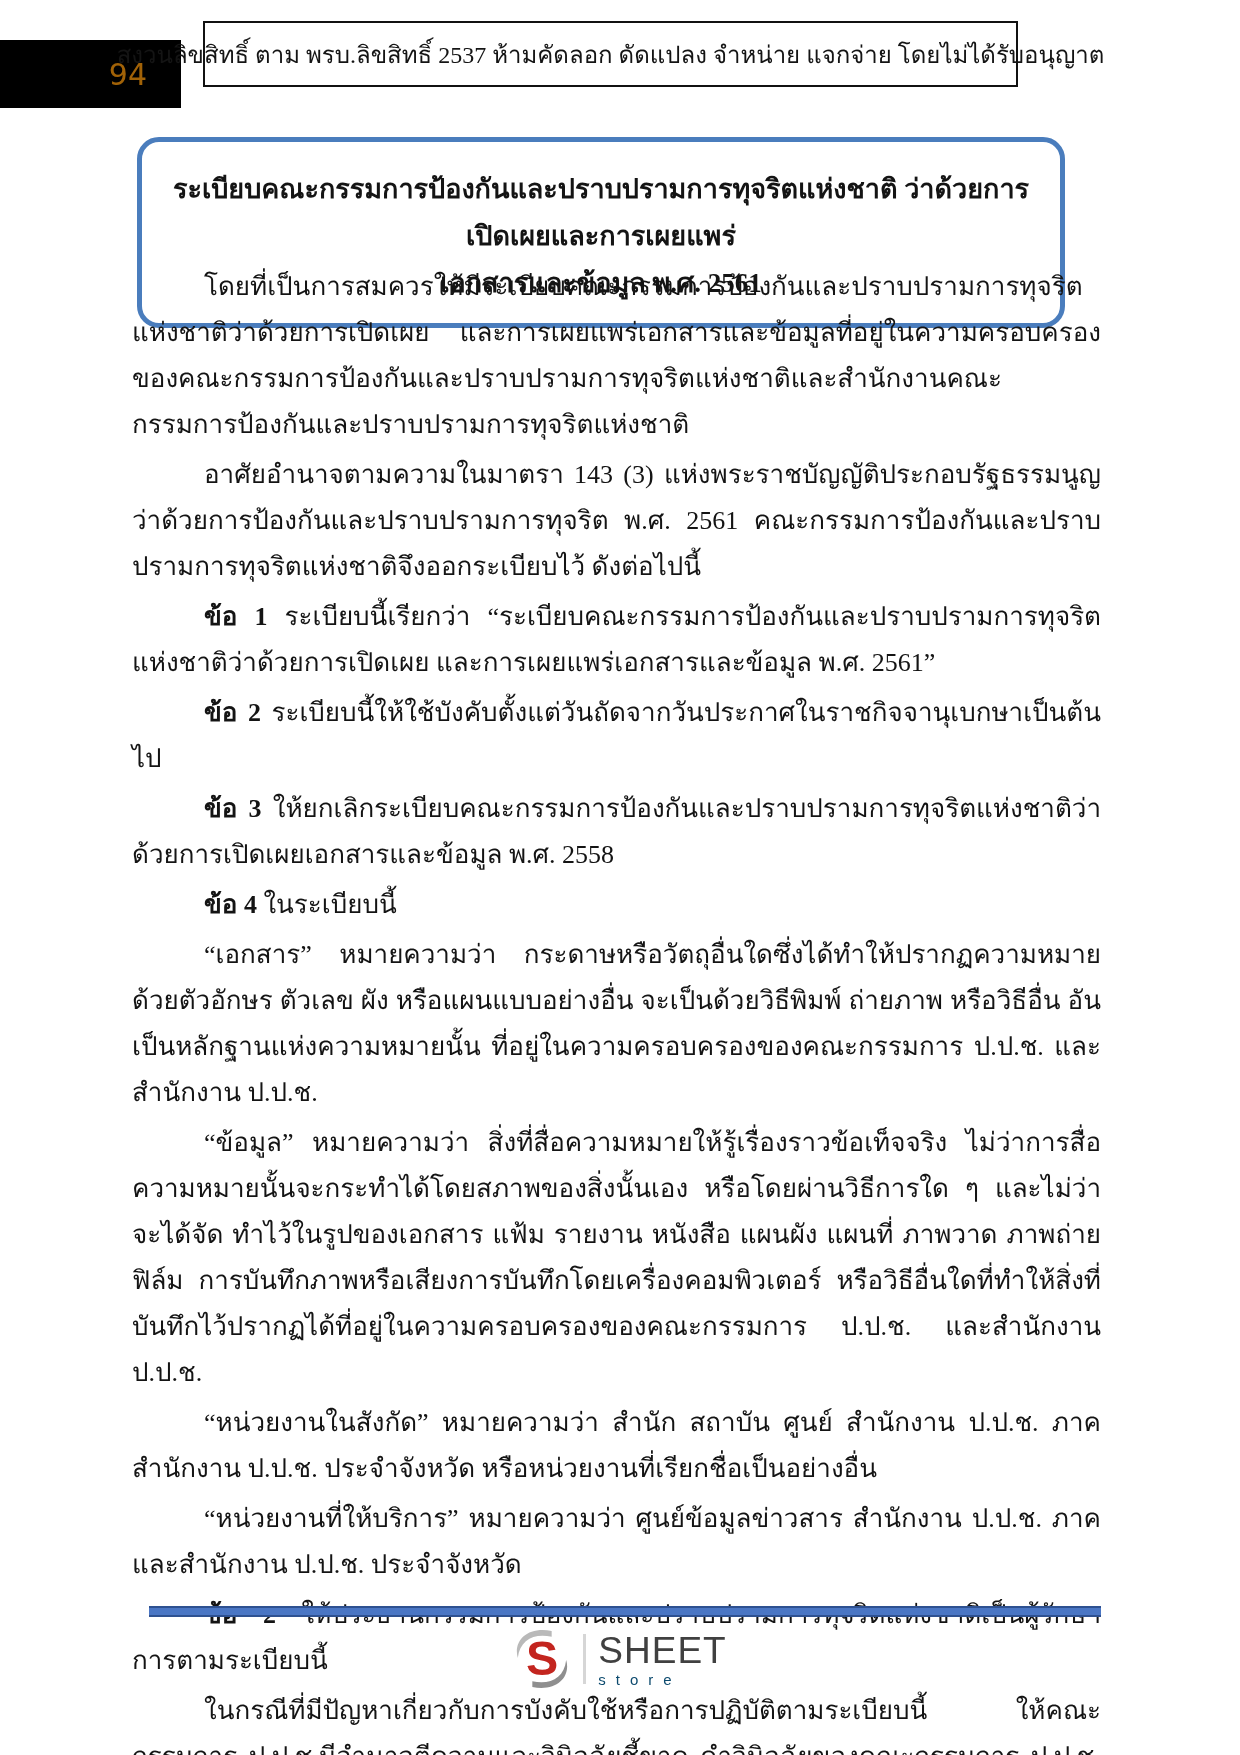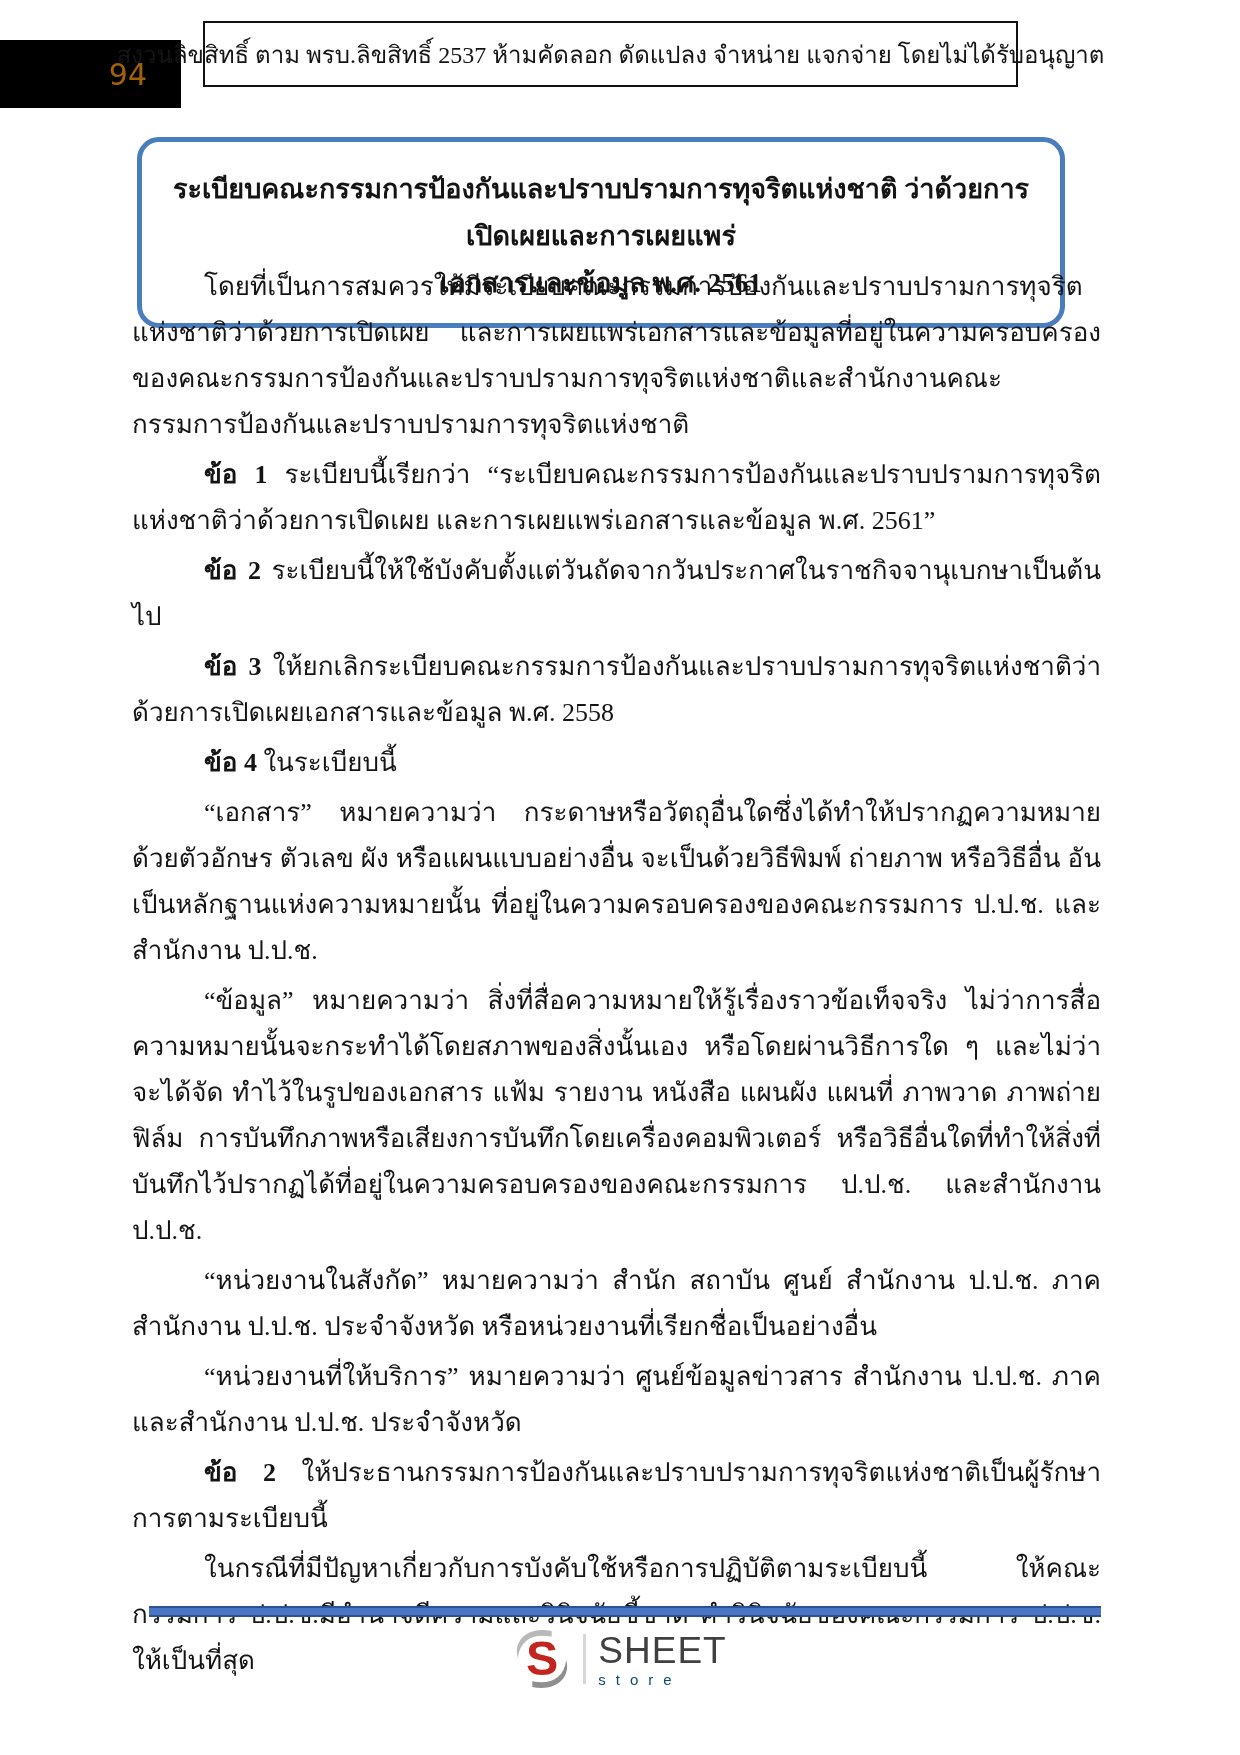--- a/index.html
+++ b/index.html
@@ -98,6 +98,7 @@
 
 <div class="content">
   <p><b></b><span>โดยที่เป็นการสมควรให้มีระเบียบคณะกรรมการป้องกันและปราบปรามการทุจริตแห่งชาติว่าด้วยการเปิดเผย และการเผยแพร่เอกสารและข้อมูลที่อยู่ในความครอบครองของคณะกรรมการป้องกันและปราบปรามการทุจริตแห่งชาติและสำนักงานคณะกรรมการป้องกันและปราบปรามการทุจริตแห่งชาติ</span></p>
+  <p><b></b><span>อาศัยอำนาจตามความในมาตรา 143 (3) แห่งพระราชบัญญัติประกอบรัฐธรรมนูญว่าด้วยการป้องกันและปราบปรามการทุจริต พ.ศ. 2561 คณะกรรมการป้องกันและปราบปรามการทุจริตแห่งชาติจึงออกระเบียบไว้ ดังต่อไปนี้</span></p>
   <p><b>ข้อ 1 </b><span>ระเบียบนี้เรียกว่า “ระเบียบคณะกรรมการป้องกันและปราบปรามการทุจริตแห่งชาติว่าด้วยการเปิดเผย และการเผยแพร่เอกสารและข้อมูล พ.ศ. 2561”</span></p>
   <p><b>ข้อ 2 </b><span>ระเบียบนี้ให้ใช้บังคับตั้งแต่วันถัดจากวันประกาศในราชกิจจานุเบกษาเป็นต้นไป</span></p>
   <p><b>ข้อ 3 </b><span>ให้ยกเลิกระเบียบคณะกรรมการป้องกันและปราบปรามการทุจริตแห่งชาติว่าด้วยการเปิดเผยเอกสารและข้อมูล พ.ศ. 2558</span></p>

